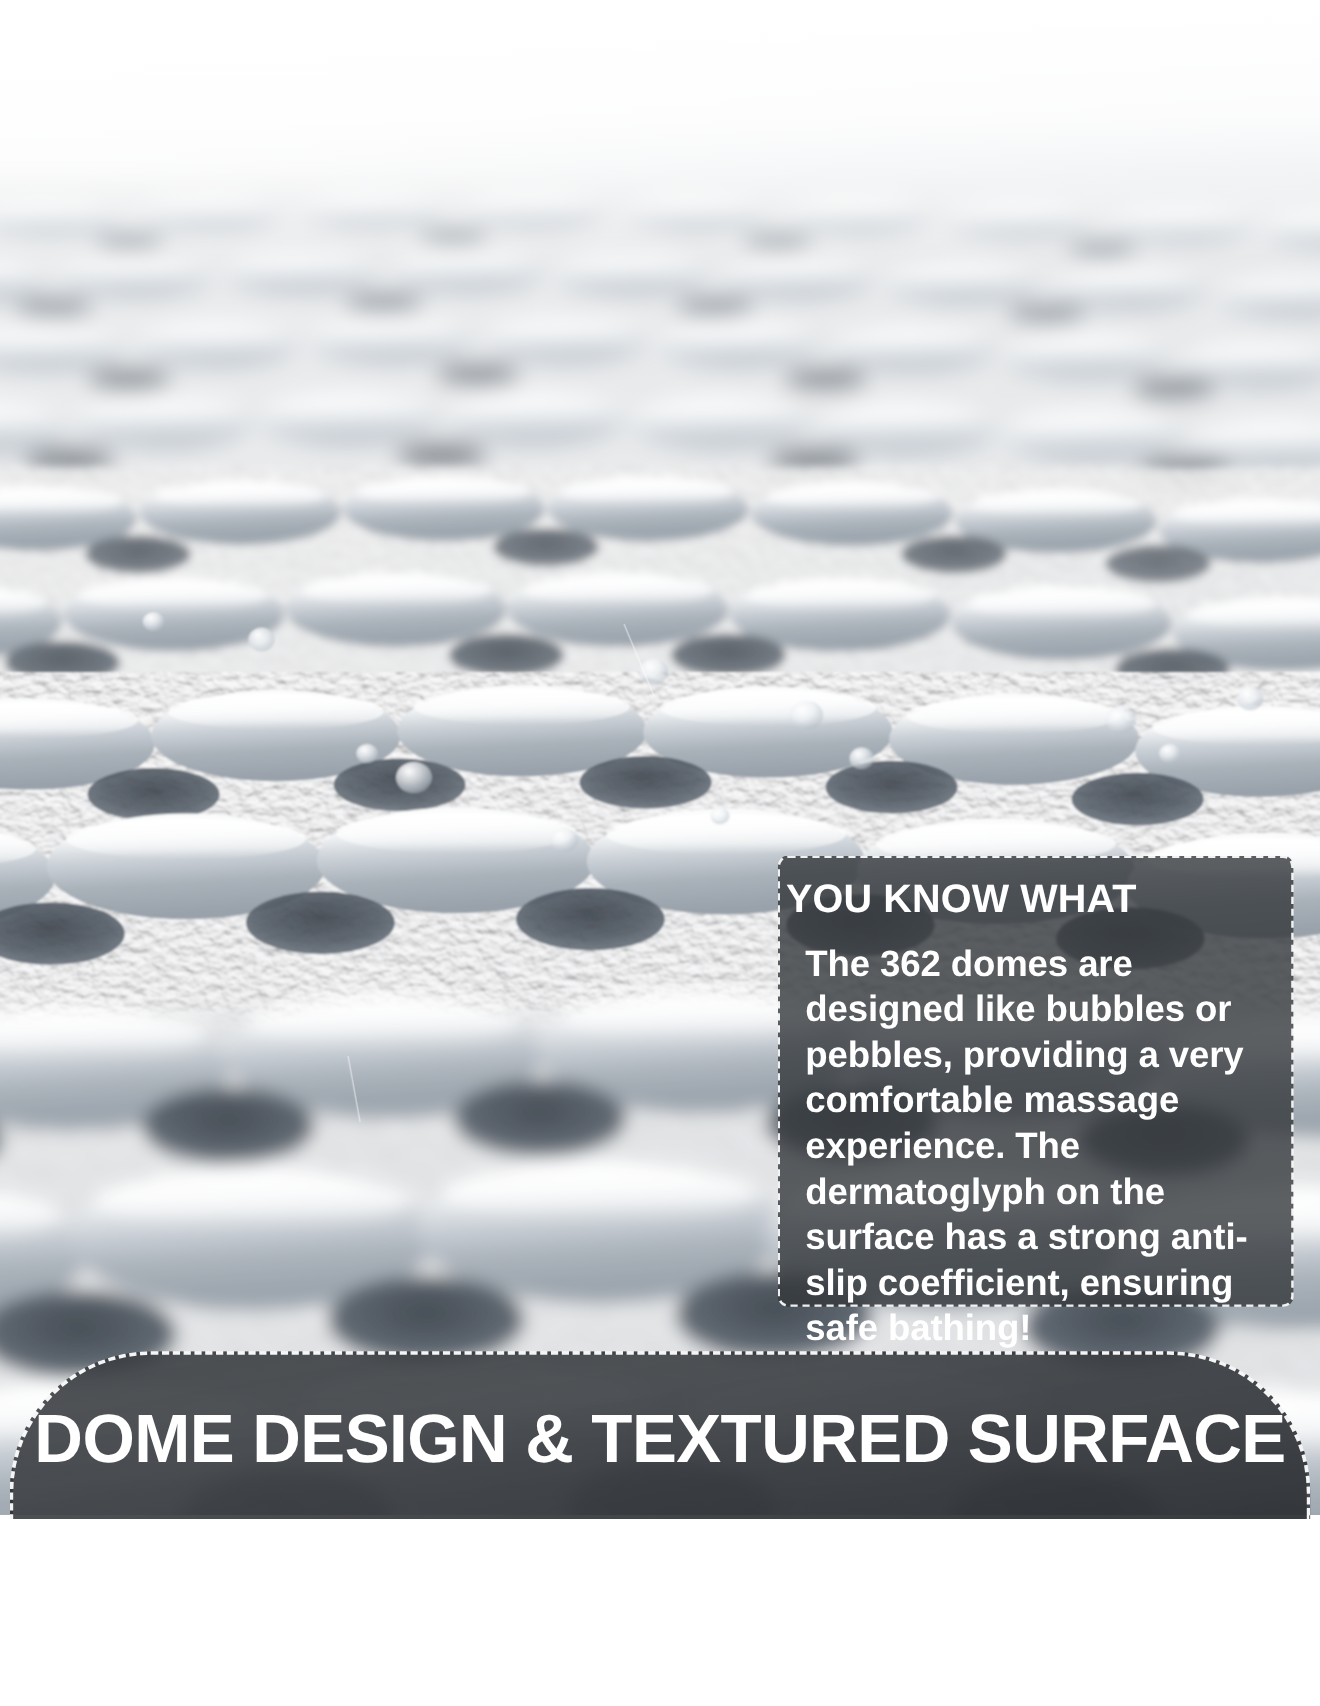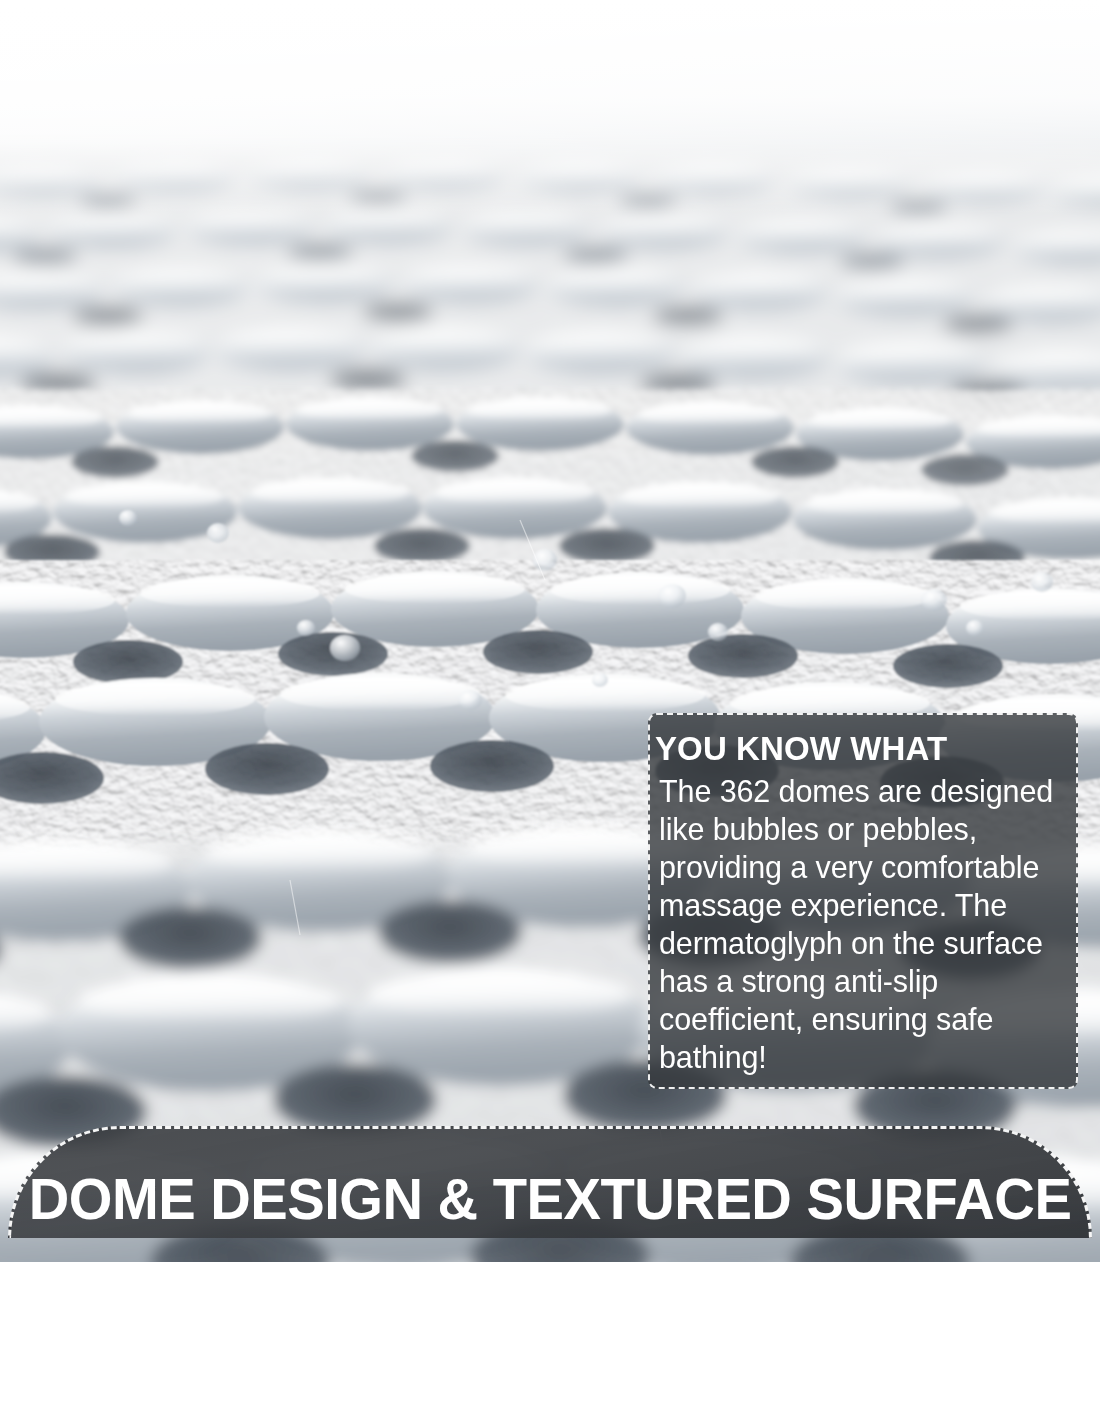--- a/index.html
+++ b/index.html
@@ -62,9 +62,9 @@
   #panel-body {
     color: #ffffff;
     font-size: 30.5px;
-    font-weight: normal;
+    font-weight: bold;
     line-height: 38px;
-    margin: 4px;
+    margin: 16px;
     letter-spacing: -0.1px;
   }
 

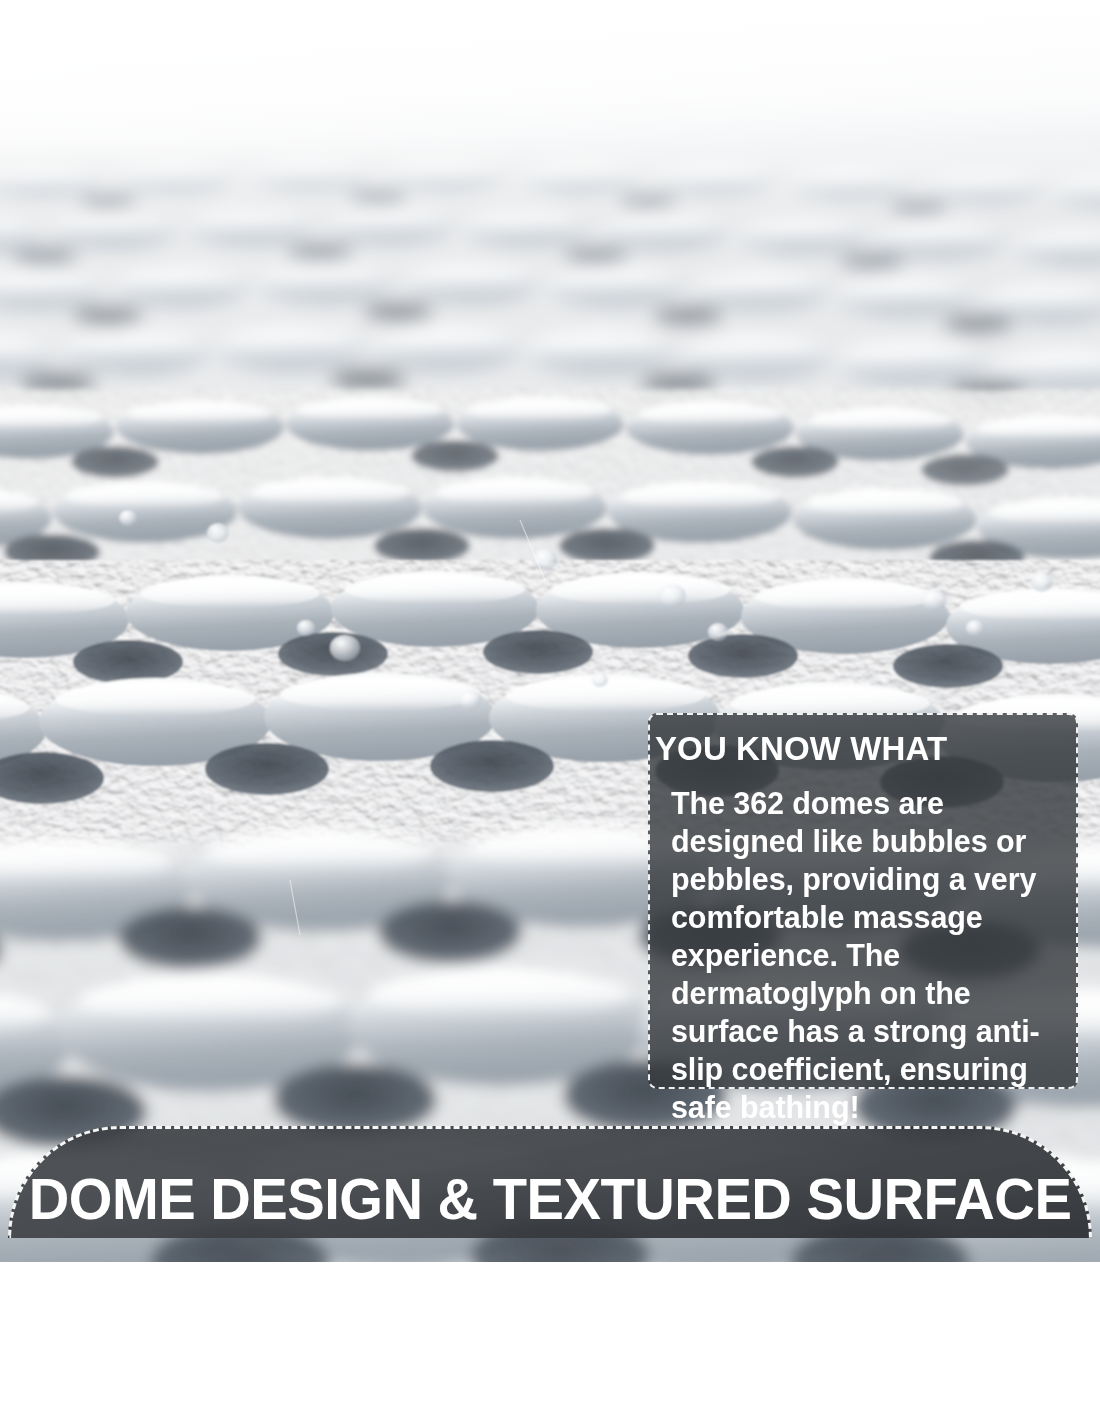--- a/index.html
+++ b/index.html
@@ -74,7 +74,7 @@
     left: 8px;
     top: 1126px;
     width: 1084px;
-    height: 112px;
+    height: 140px;
     box-sizing: border-box;
     border: 3px dashed rgba(255,255,255,0.95);
     border-bottom: none;

